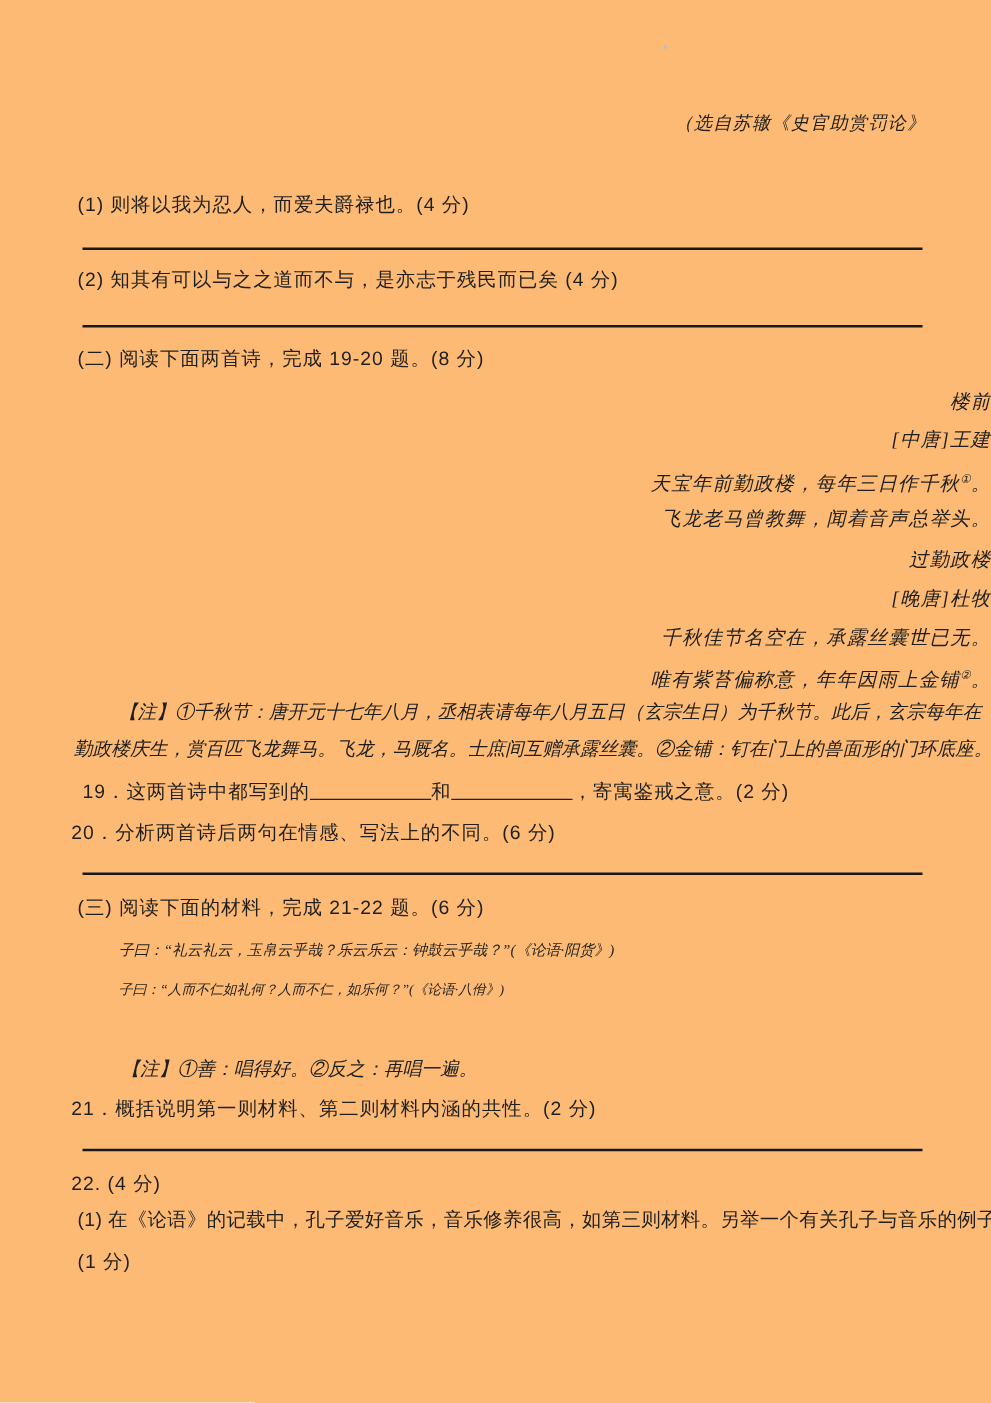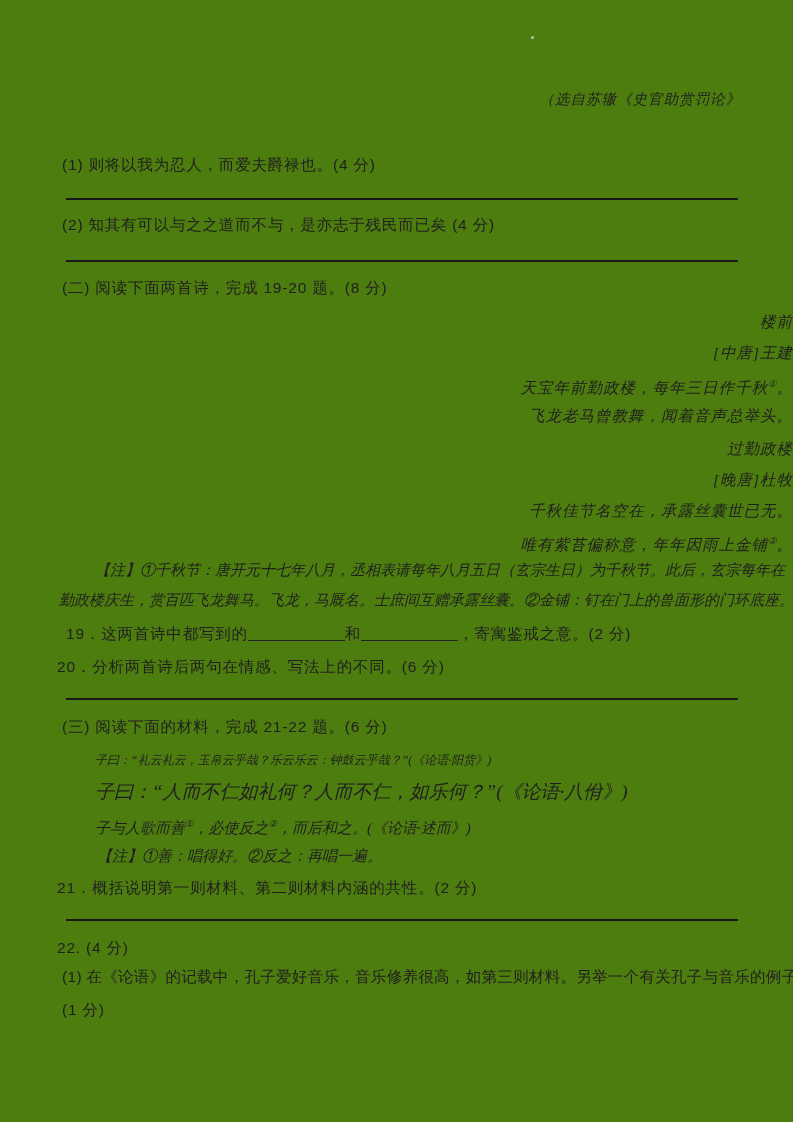--- a/index.html
+++ b/index.html
@@ -6,7 +6,7 @@
   .page{
     position:relative;
     width:793px;height:1122px;
-    background:#4d7c0f;
+    background:#fdba74;
     color:#1f1f1f;
     overflow:hidden;
   }

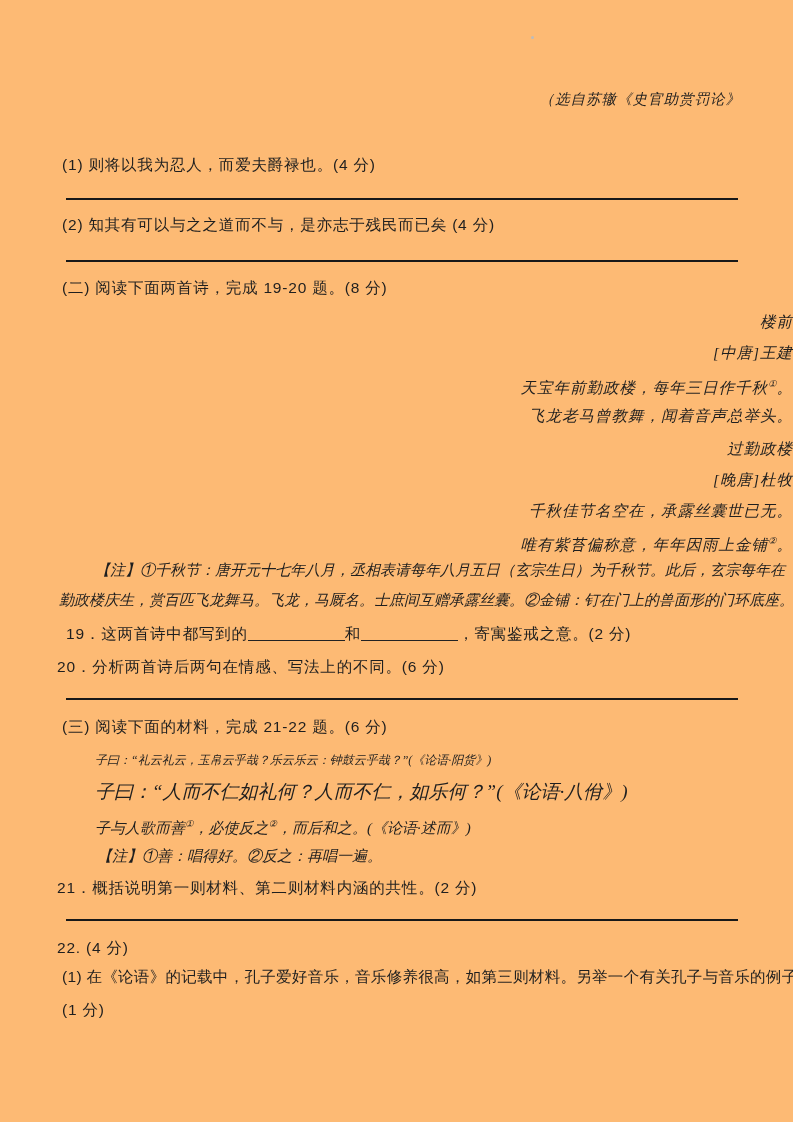--- a/index.html
+++ b/index.html
@@ -74,7 +74,7 @@
   <div class="line q" style="left:62px;top:716px">(三) 阅读下面的材料，完成 21-22 题。(6 分)</div>
 
   <div class="line kai" style="left:95px;top:749px;font-size:12px;letter-spacing:0">子曰：“礼云礼云，玉帛云乎哉？乐云乐云：钟鼓云乎哉？”(《论语·阳货》)</div>
-  <div class="line kai" style="left:95px;top:781px;font-size:19px;letter-spacing:0">子曰：“人而不仁如礼何？人而不仁，如乐何？”(《论语·八佾》)</div>
+  <div class="line kai" style="left:95px;top:781px;font-size:11px;letter-spacing:0">子曰：“人而不仁如礼何？人而不仁，如乐何？”(《论语·八佾》)</div>
   <div class="line kai" style="left:95px;top:813px;font-size:15px;letter-spacing:0"><span>子与人歌而善</span><sup>①</sup><span>，必使反之</span><sup>②</sup><span>，而后和之。(《论语·述而》)</span></div>
 
   <div class="line kai" style="left:97px;top:845px;font-size:15px;letter-spacing:0">【注】①善：唱得好。②反之：再唱一遍。</div>

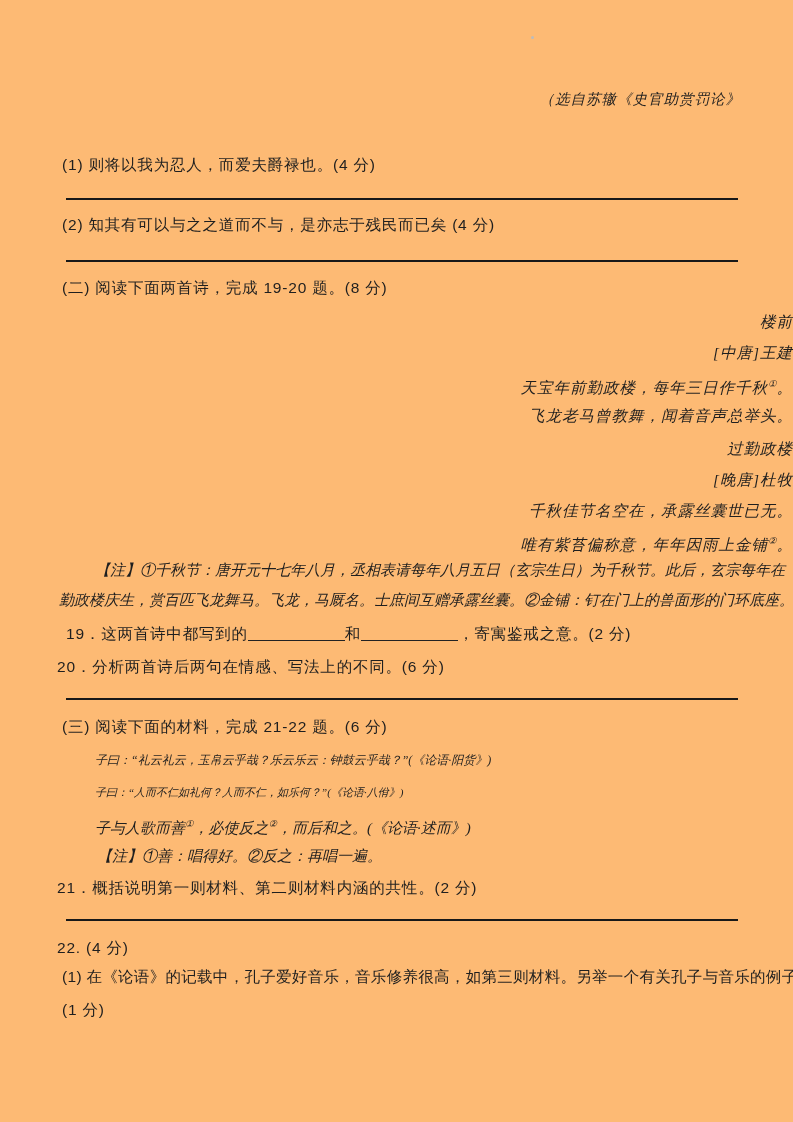--- a/index.html
+++ b/index.html
@@ -75,7 +75,6 @@
 
   <div class="line kai" style="left:95px;top:749px;font-size:12px;letter-spacing:0">子曰：“礼云礼云，玉帛云乎哉？乐云乐云：钟鼓云乎哉？”(《论语·阳货》)</div>
   <div class="line kai" style="left:95px;top:781px;font-size:11px;letter-spacing:0">子曰：“人而不仁如礼何？人而不仁，如乐何？”(《论语·八佾》)</div>
-  <div class="line kai" style="left:95px;top:813px;font-size:15px;letter-spacing:0"><span>子与人歌而善</span><sup>①</sup><span>，必使反之</span><sup>②</sup><span>，而后和之。(《论语·述而》)</span></div>
 
   <div class="line kai" style="left:97px;top:845px;font-size:15px;letter-spacing:0">【注】①善：唱得好。②反之：再唱一遍。</div>
 

